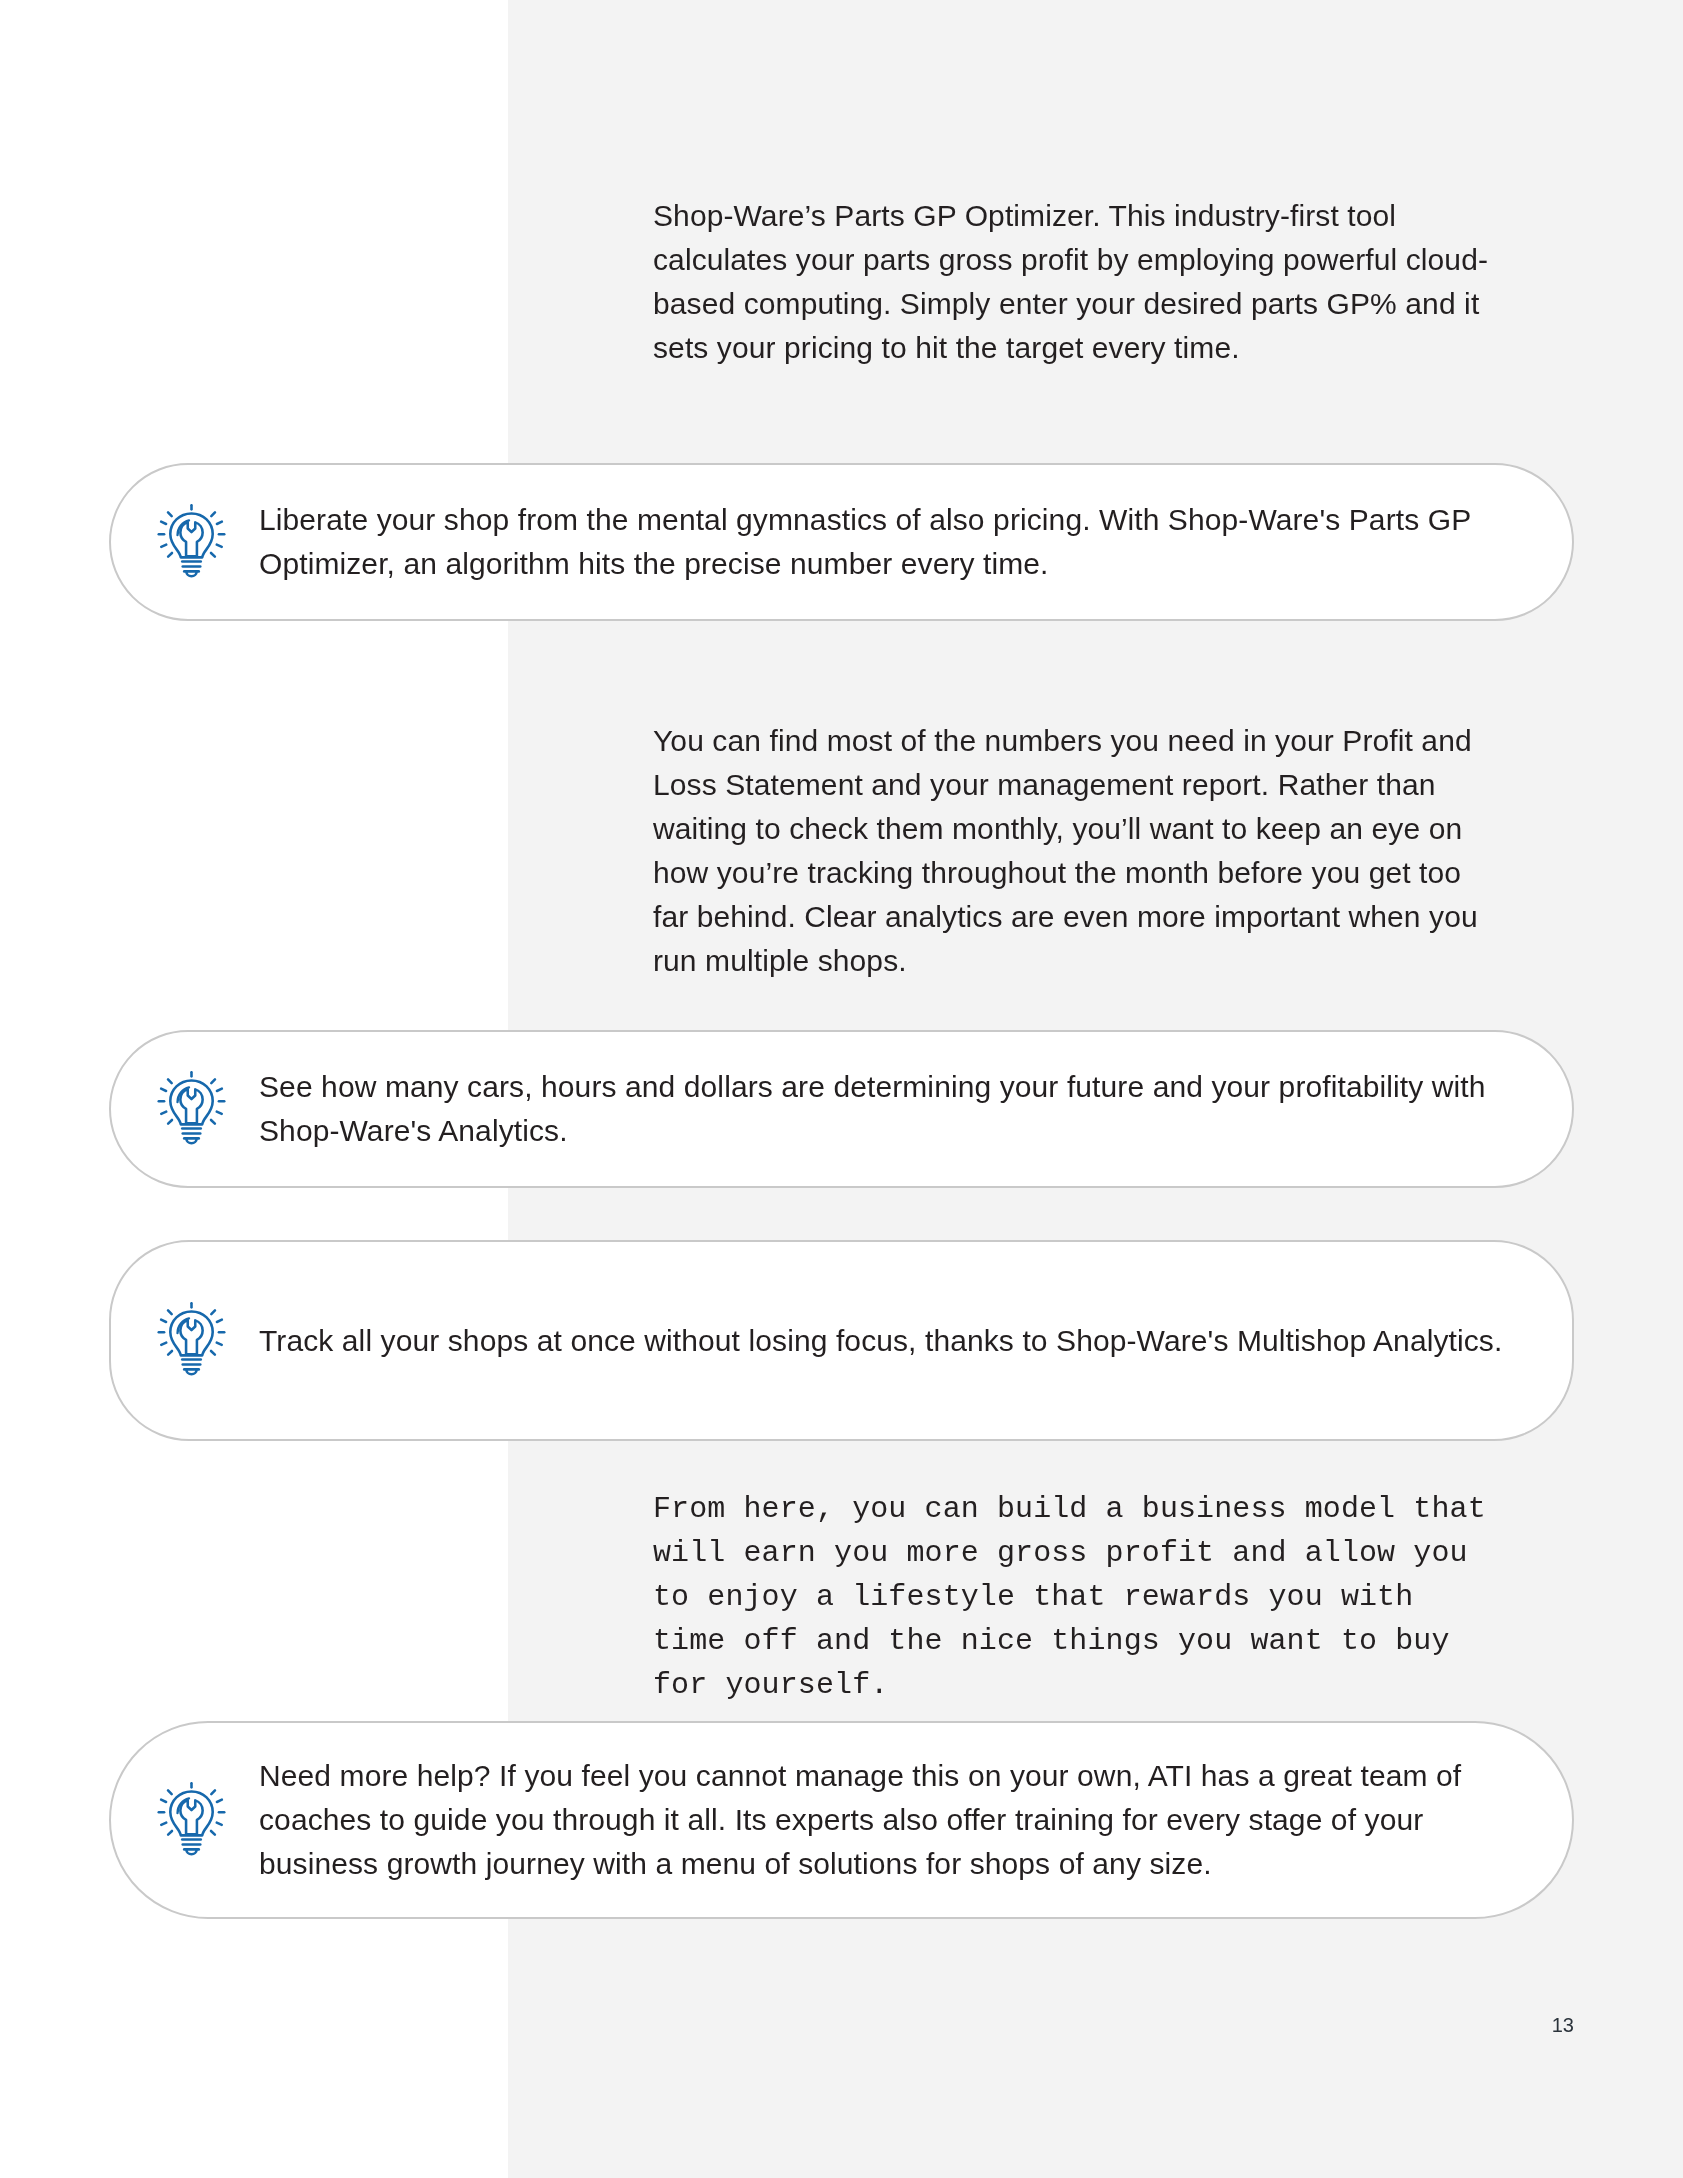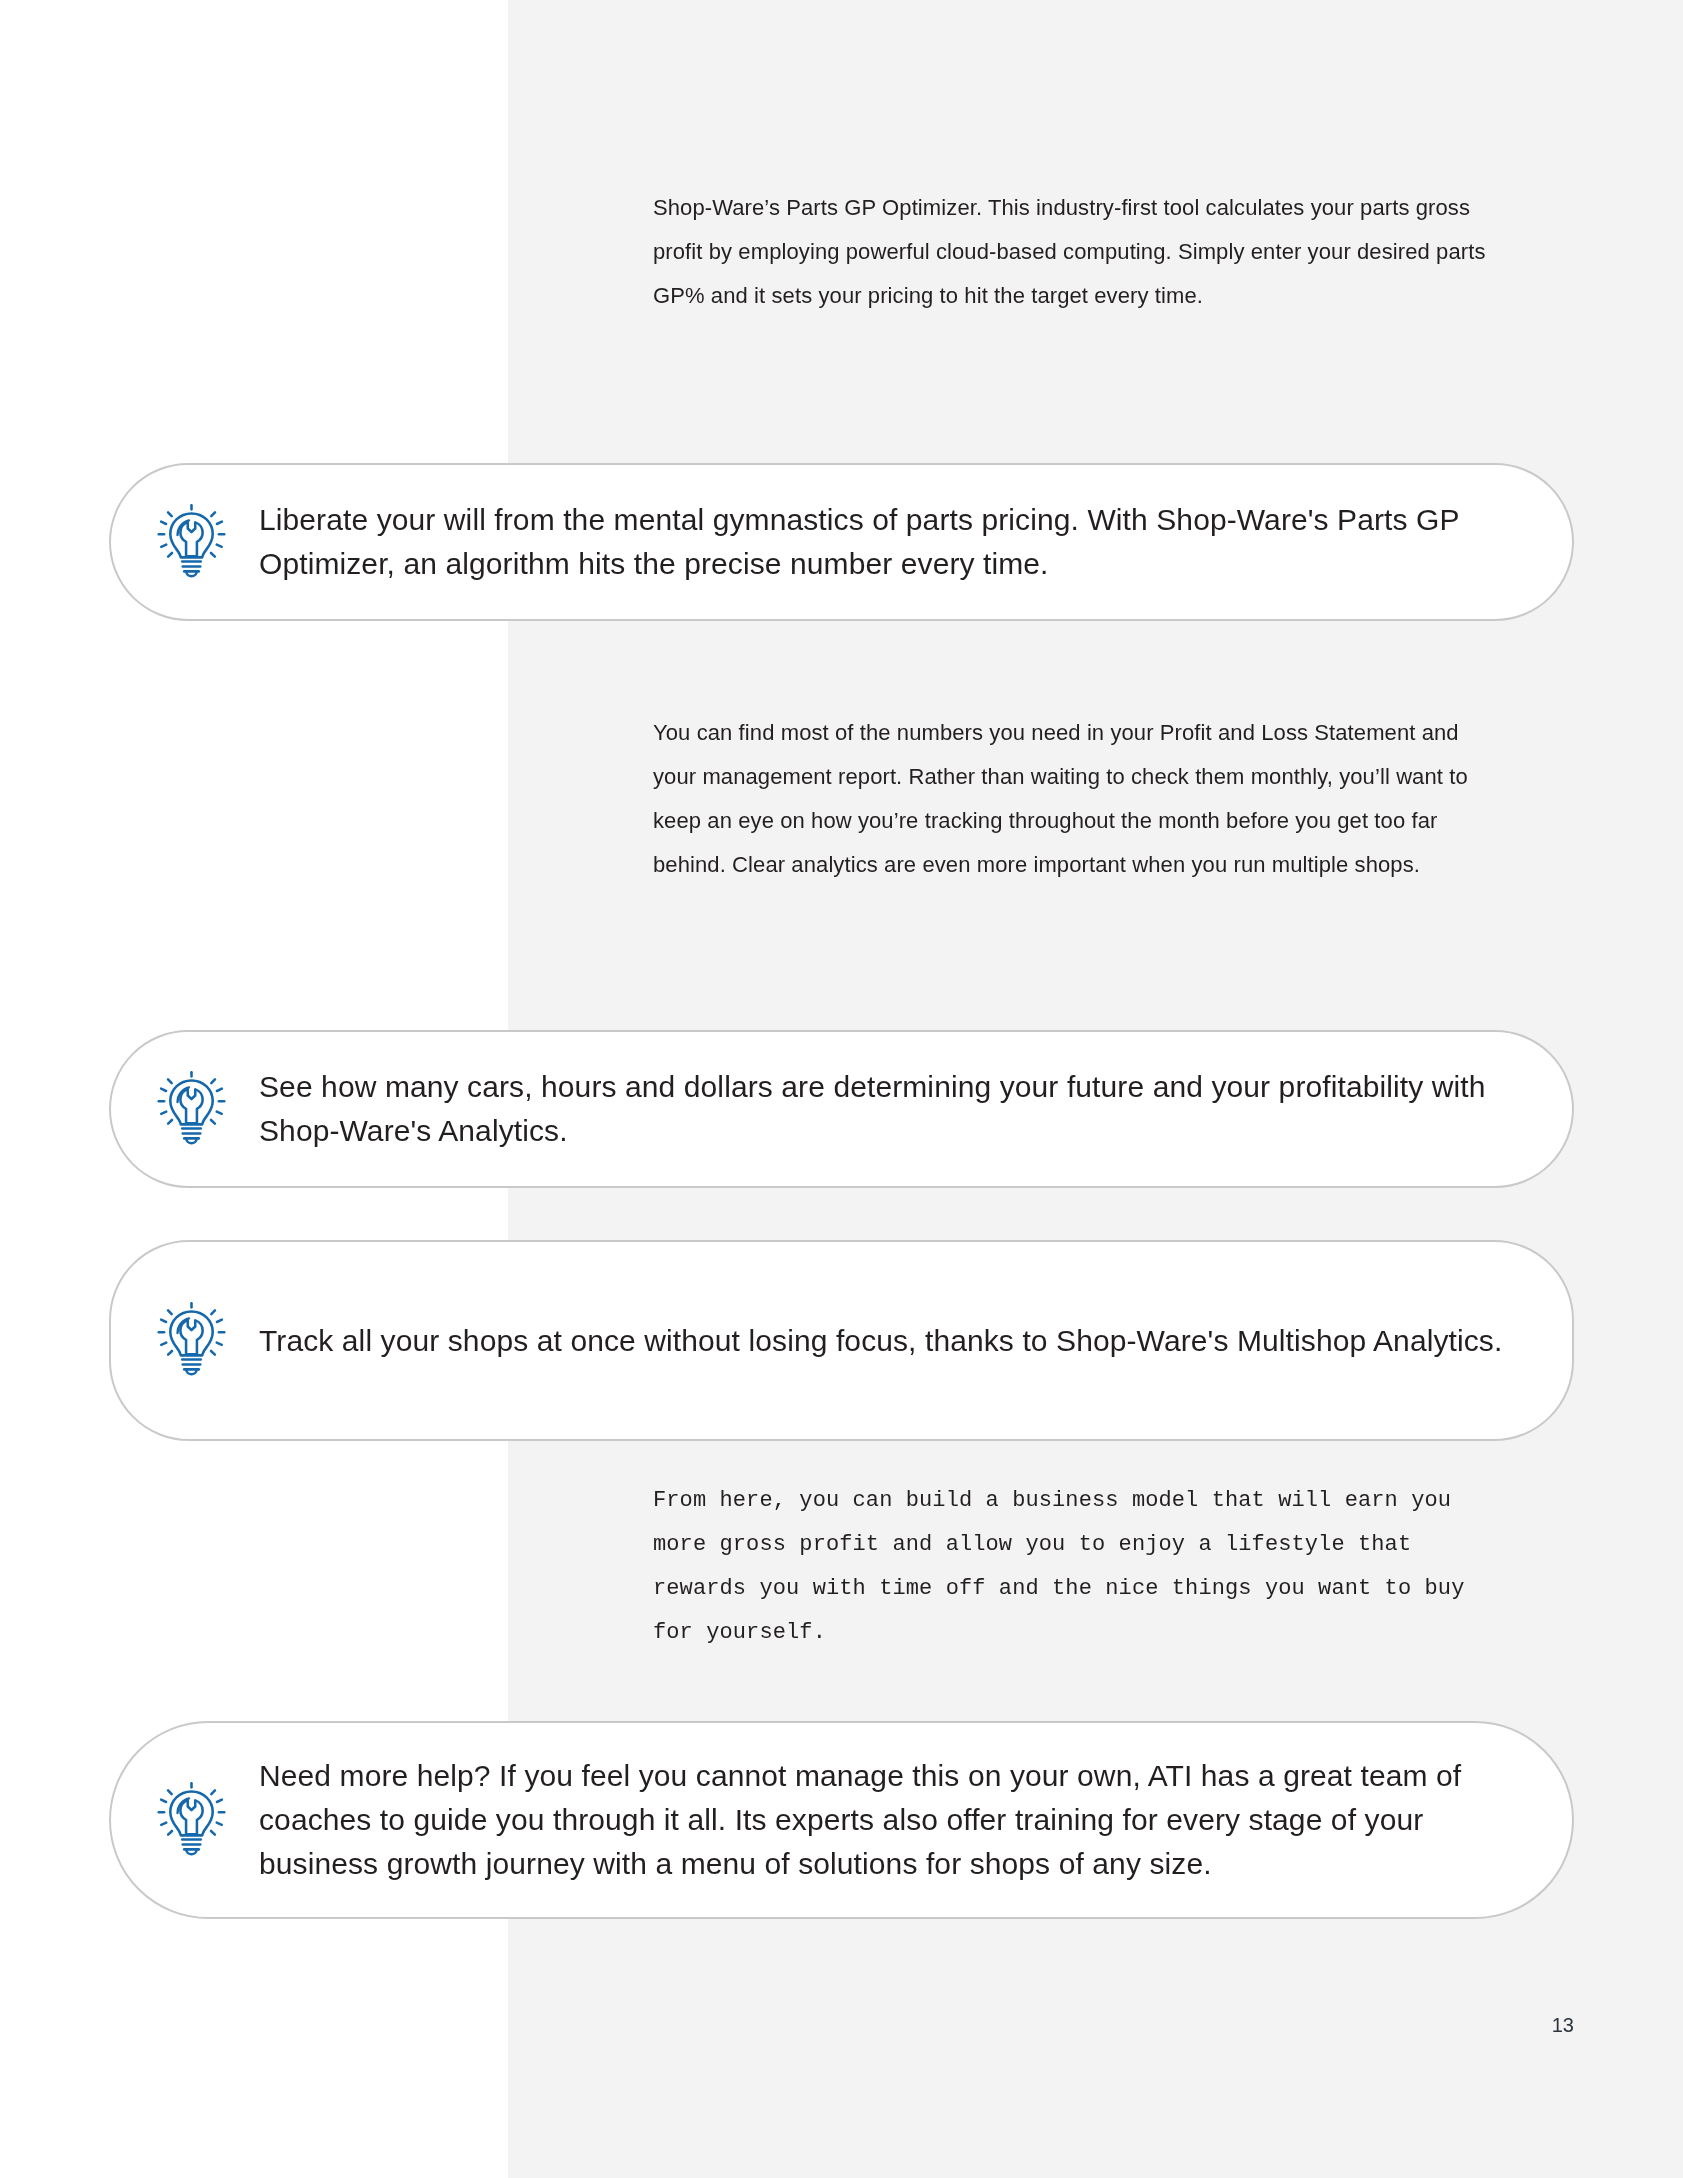--- a/index.html
+++ b/index.html
@@ -35,7 +35,7 @@
     position: absolute;
     left: 653px;
     width: 837px;
-    font-size: 22px;
+    font-size: 30px;
     line-height: 44px;
     color: #231f20;
     letter-spacing: 0.1px;

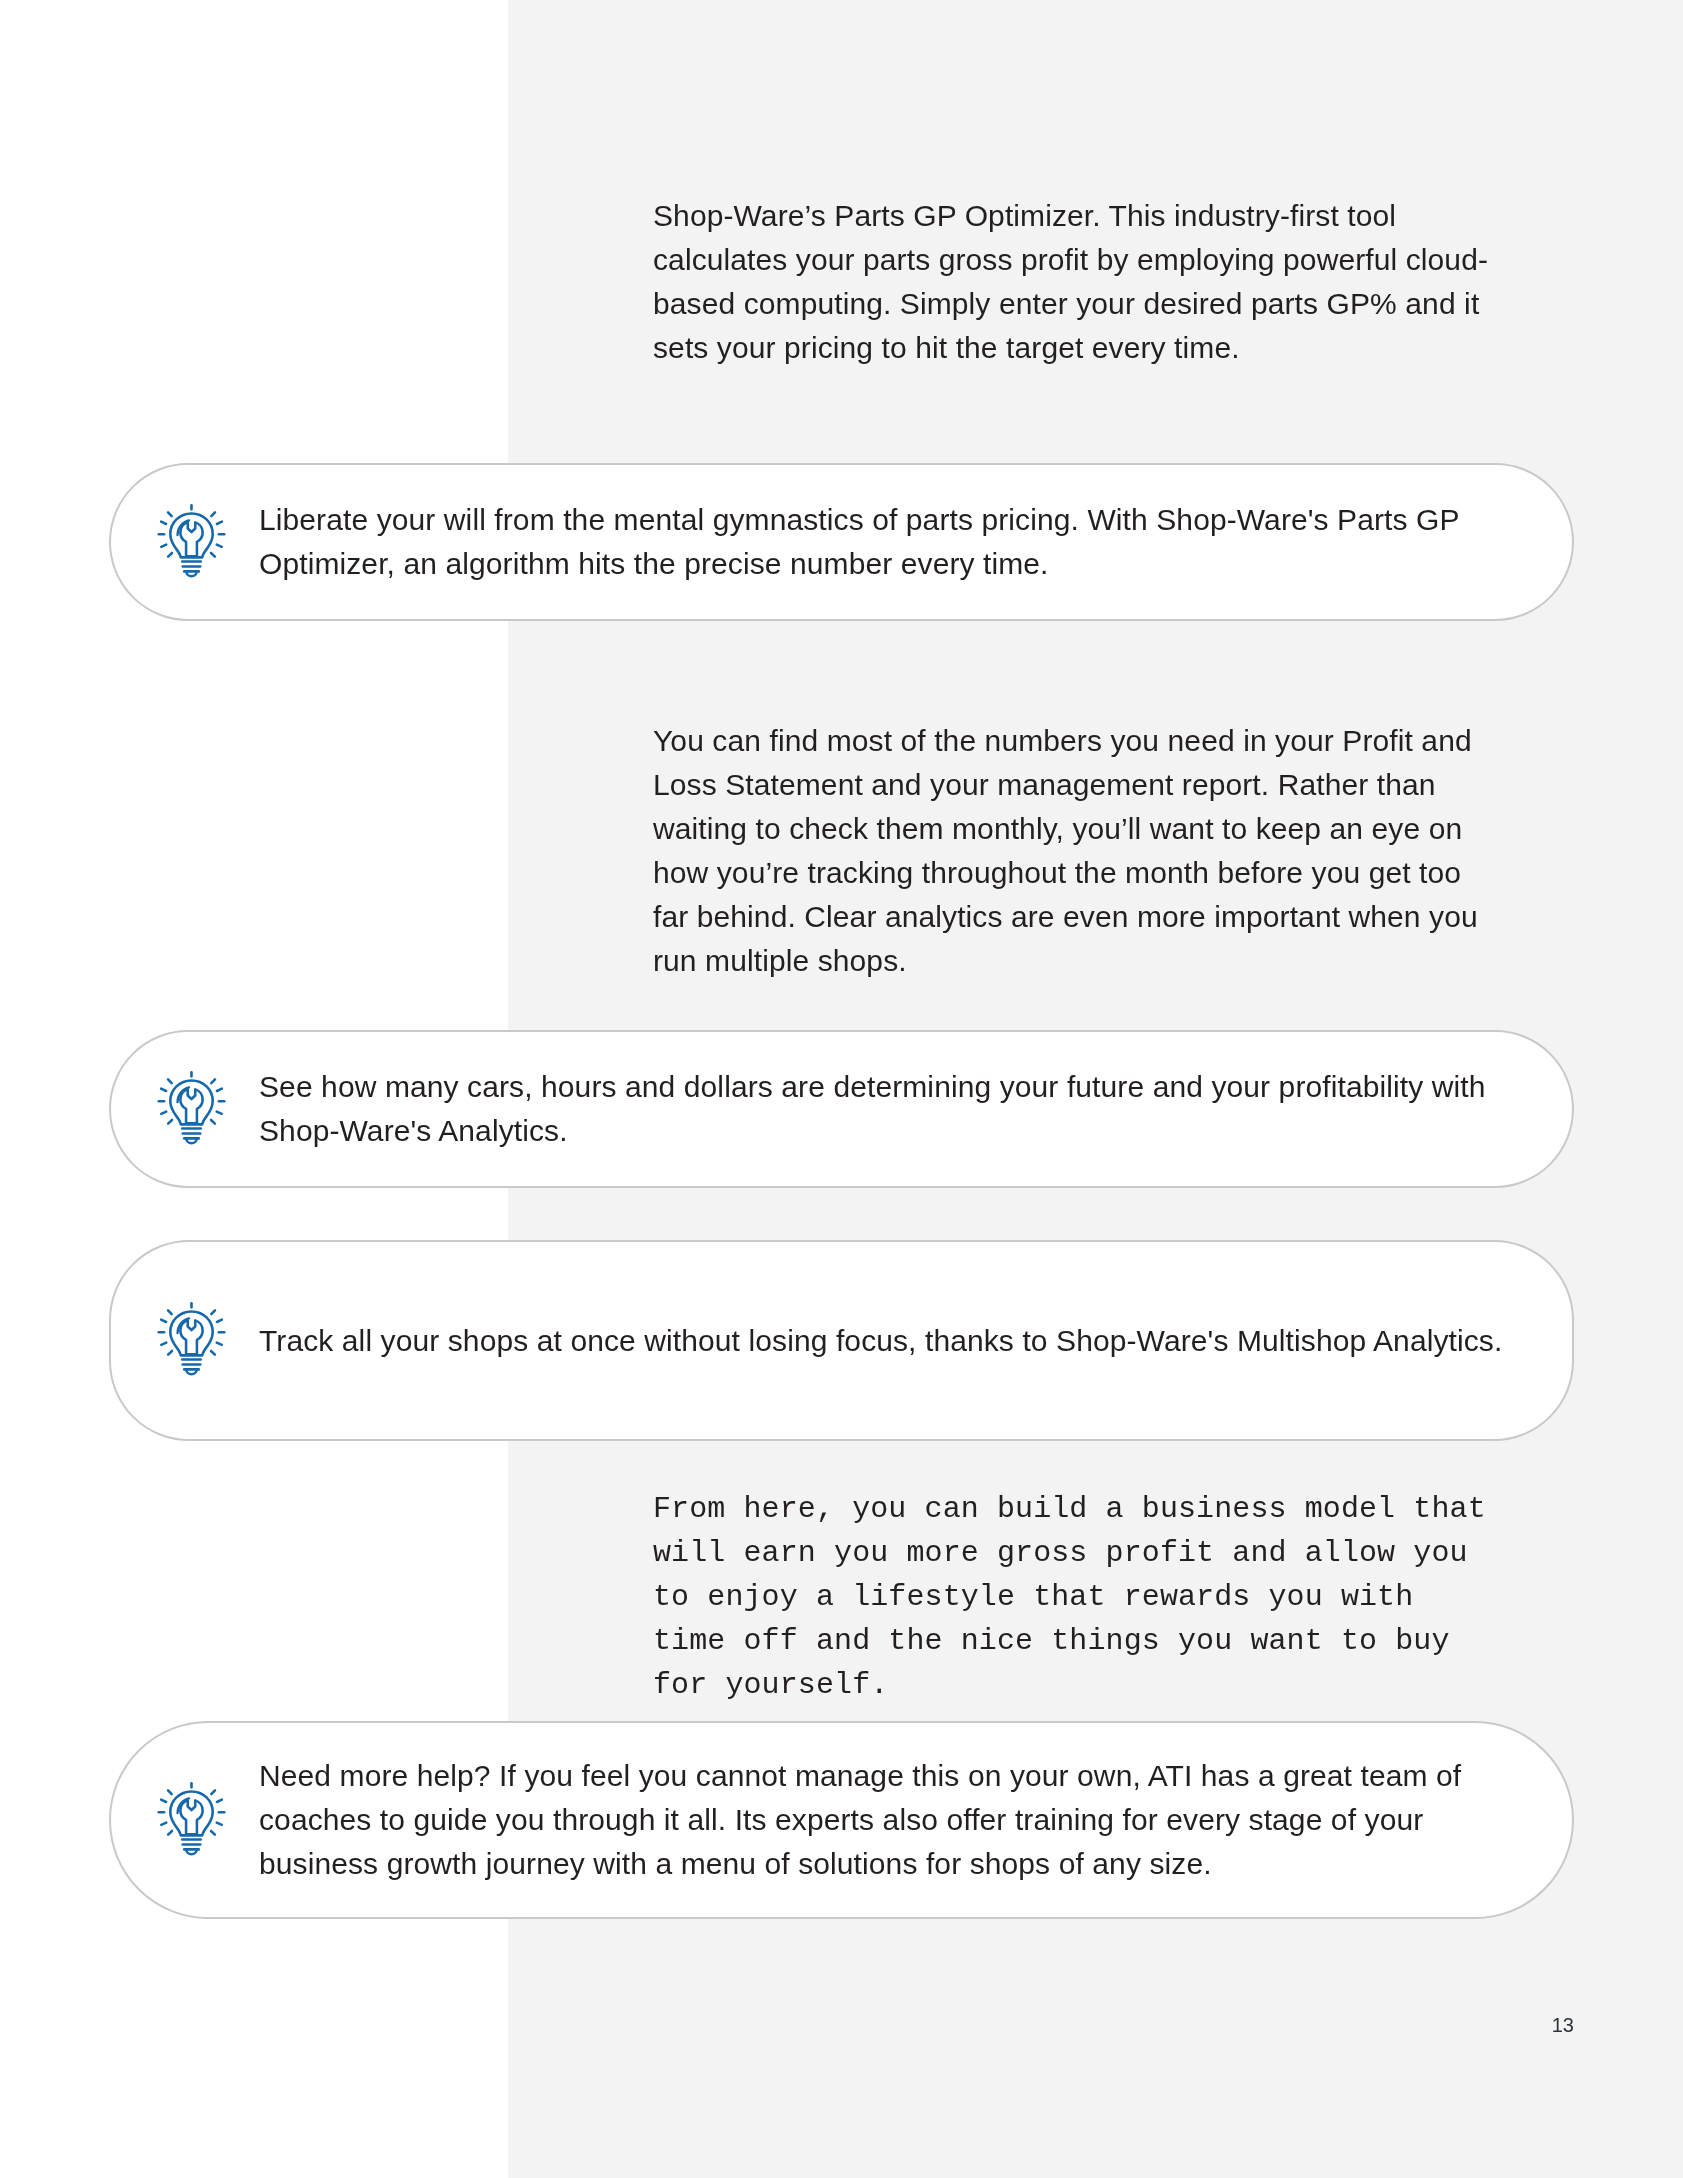--- a/index.html
+++ b/index.html
@@ -137,7 +137,7 @@
         <path d="M36 5.4 v-4.2"></path>
       </svg>
     </span>
-    <p class="callout-text"><b>Liberate</b><span> your will from the mental gymnastics of parts pricing. With Shop-Ware's Parts GP Optimizer, an algorithm hits the precise number every time.</span></p>
+    <p class="callout-text"><b>Liberate</b><span> your shop from the mental gymnastics of also pricing. With Shop-Ware's Parts GP Optimizer, an algorithm hits the precise number every time.</span></p>
   </div>
 
   <div class="callout r-2">

